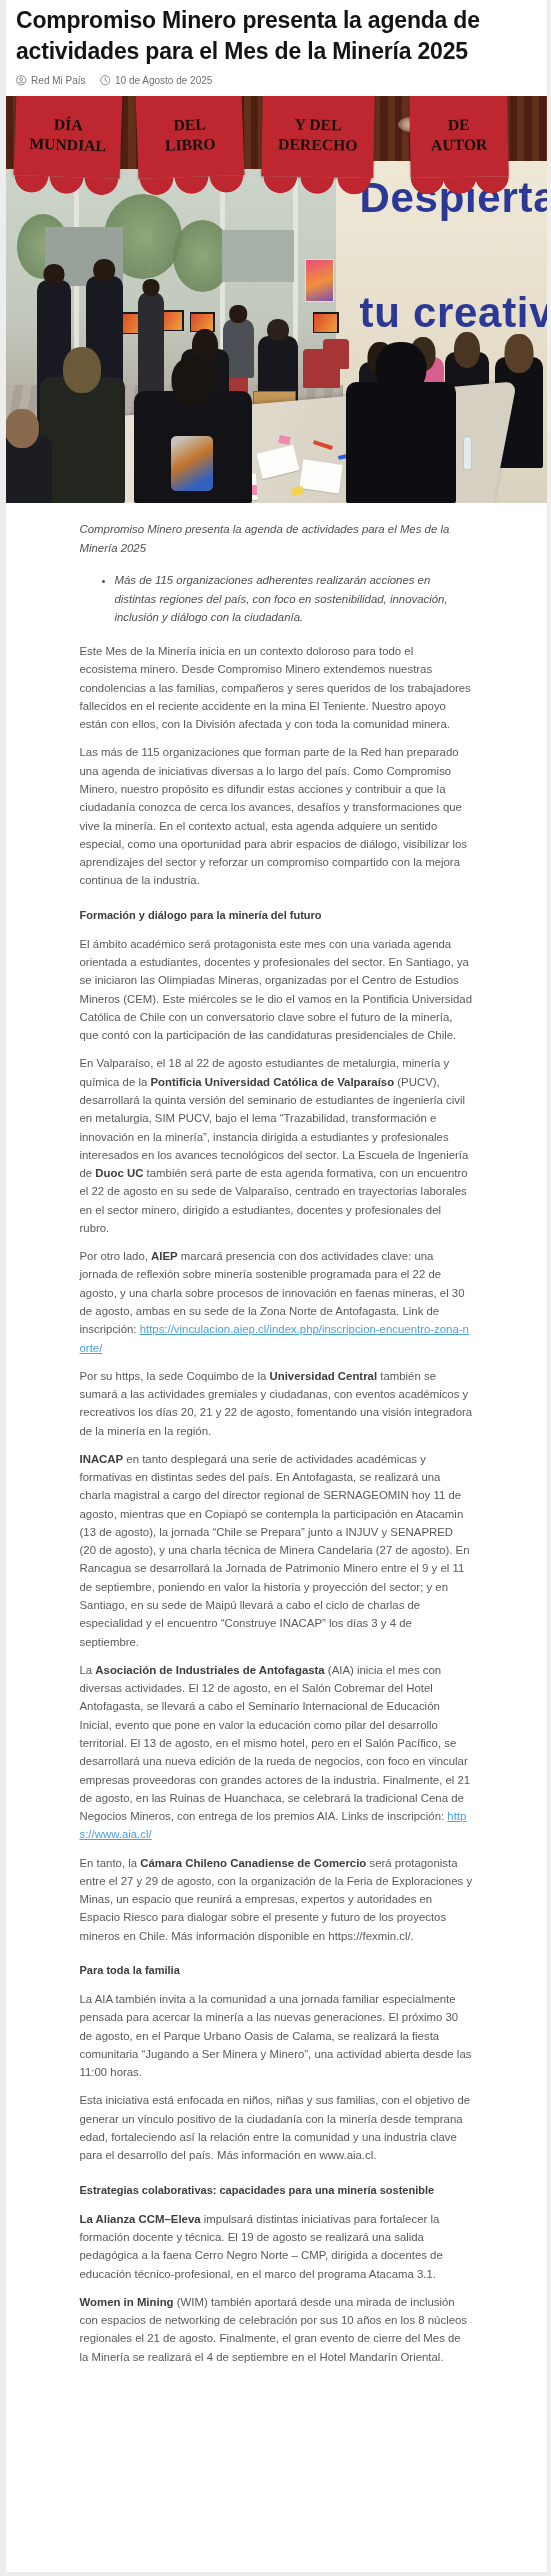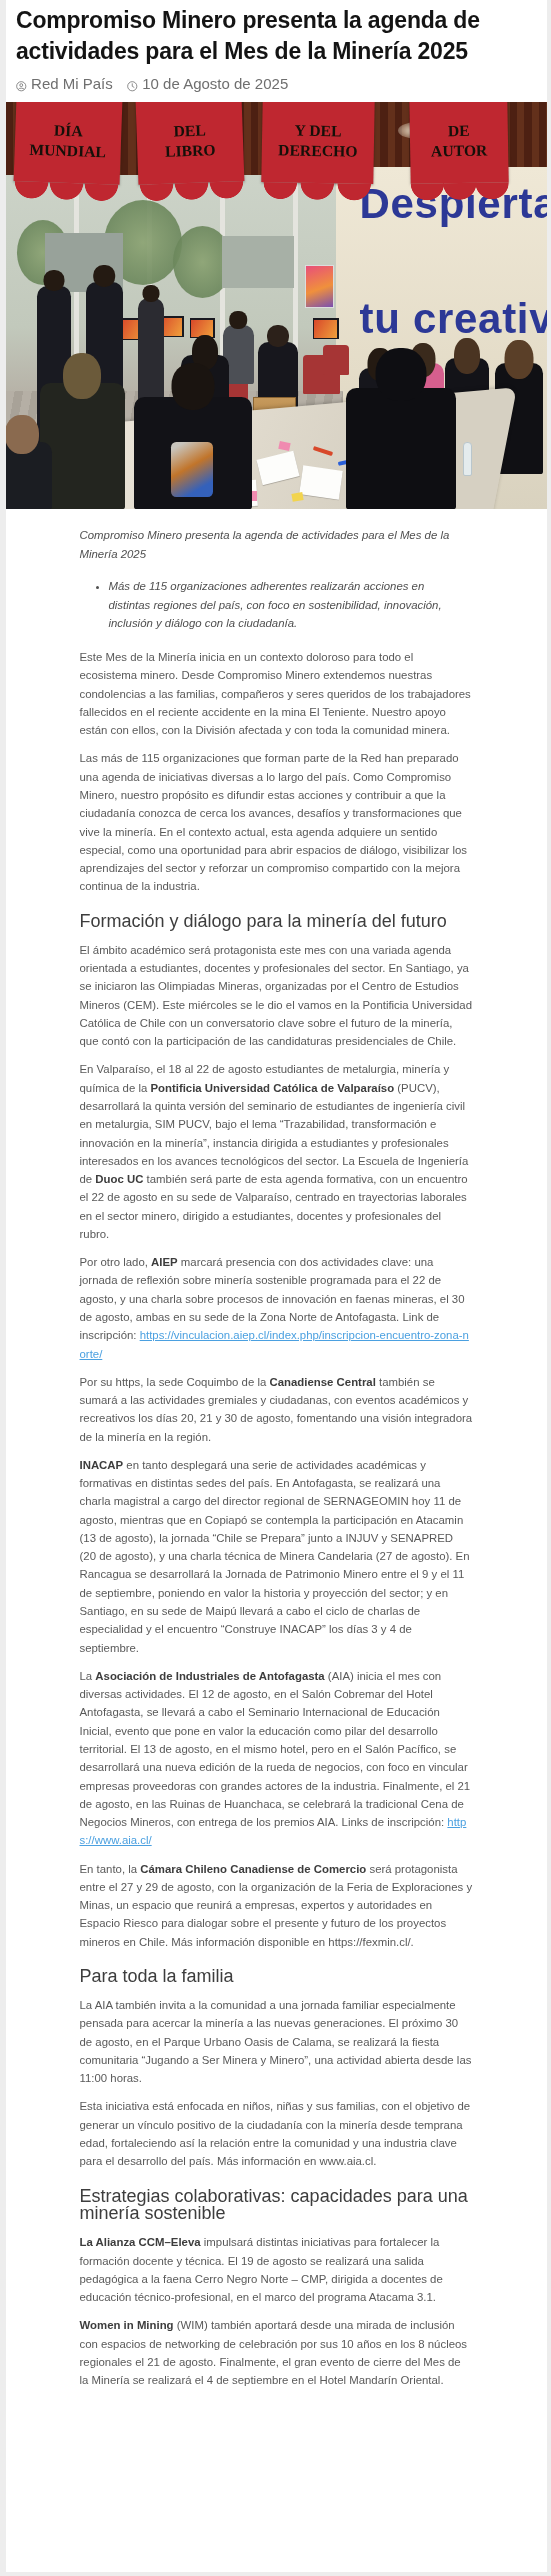--- a/index.html
+++ b/index.html
@@ -15,7 +15,7 @@
     font-size:23px; line-height:31px; font-weight:700;
     color:#141414; letter-spacing:-0.2px;
   }
-  .byline { display:flex; align-items:flex-end; gap:4.6px; margin:0 10.5px 10.5px 10.5px; color:#6f6f6f; font-size:15px; }
+  .byline { display:flex; align-items:flex-end; gap:4.6px; margin:0 10.5px 10.5px 10.5px; color:#6f6f6f; font-size:10px; }
   .byline svg { display:block; }
   .byline .sep { width:5.2px; }
 

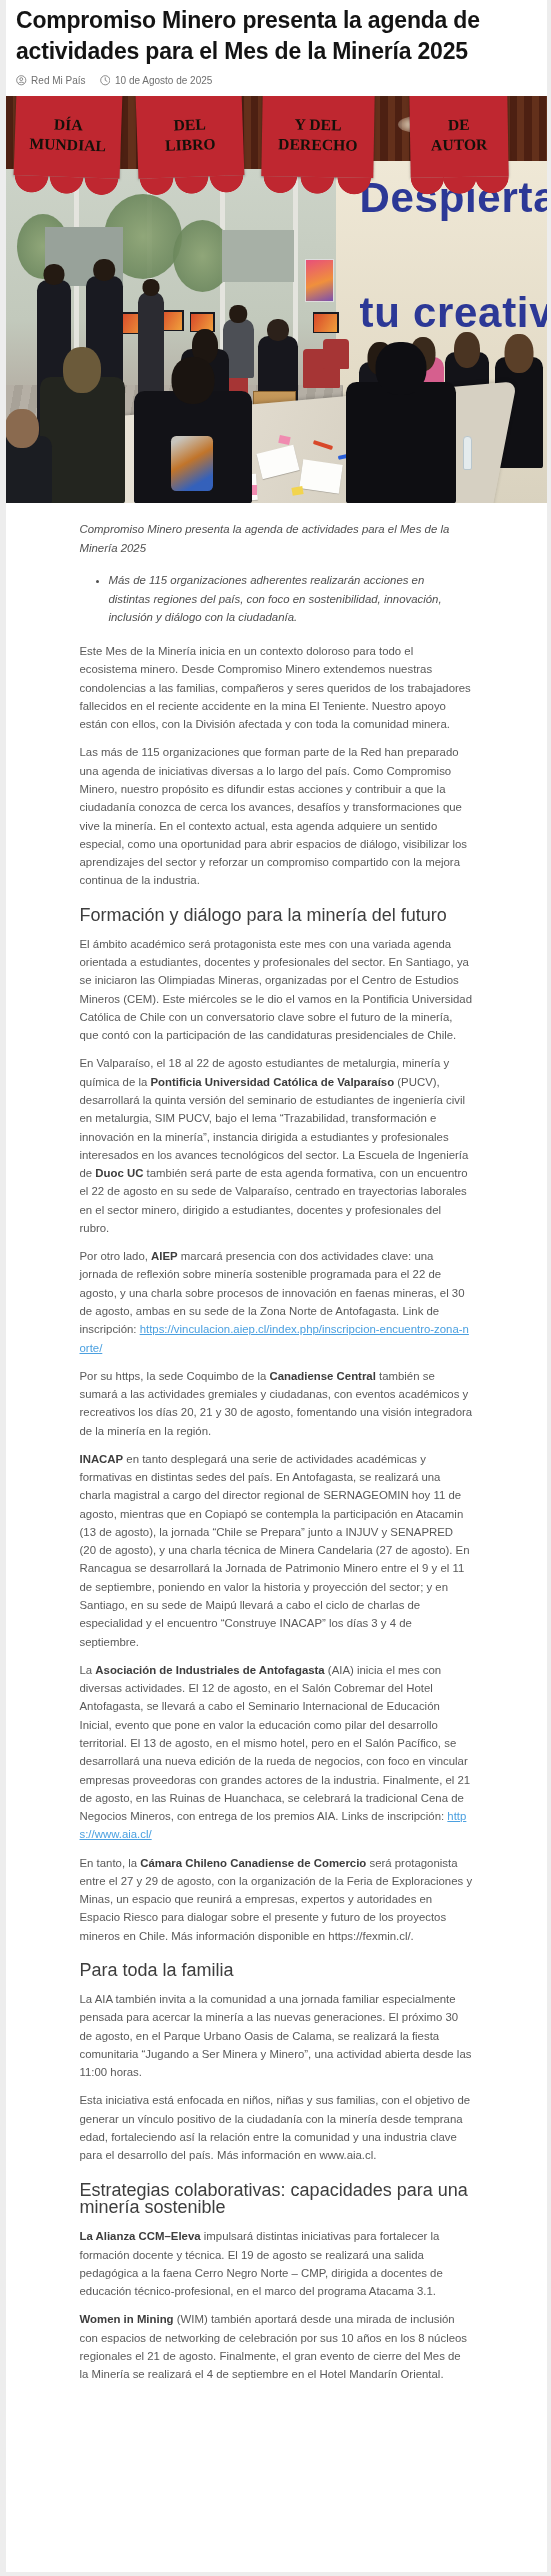--- a/index.html
+++ b/index.html
@@ -70,7 +70,7 @@
   .article-body p.para { margin:0 0 9.8px 0; }
   .article-body p.caption { font-style:italic; color:#4f4f4f; margin:0 0 14.4px 0; }
   .article-body ul.lead-list { margin:0 0 15.7px 0; padding-left:21px; font-style:italic; color:#4f4f4f; }
-  .article-body ul.lead-list li { margin:8px; }
+  .article-body ul.lead-list li { margin:14px; }
   .article-body h2 { font-size:18px; line-height:17.6px; color:#3d3d3d; font-weight:400; margin:17px 0 10.5px 0; }
   .article-body strong { color:#3d3d3d; font-weight:700; }
   .article-body a.link { color:var(--link,#4ba0e0); text-decoration:underline; word-break:break-all; }

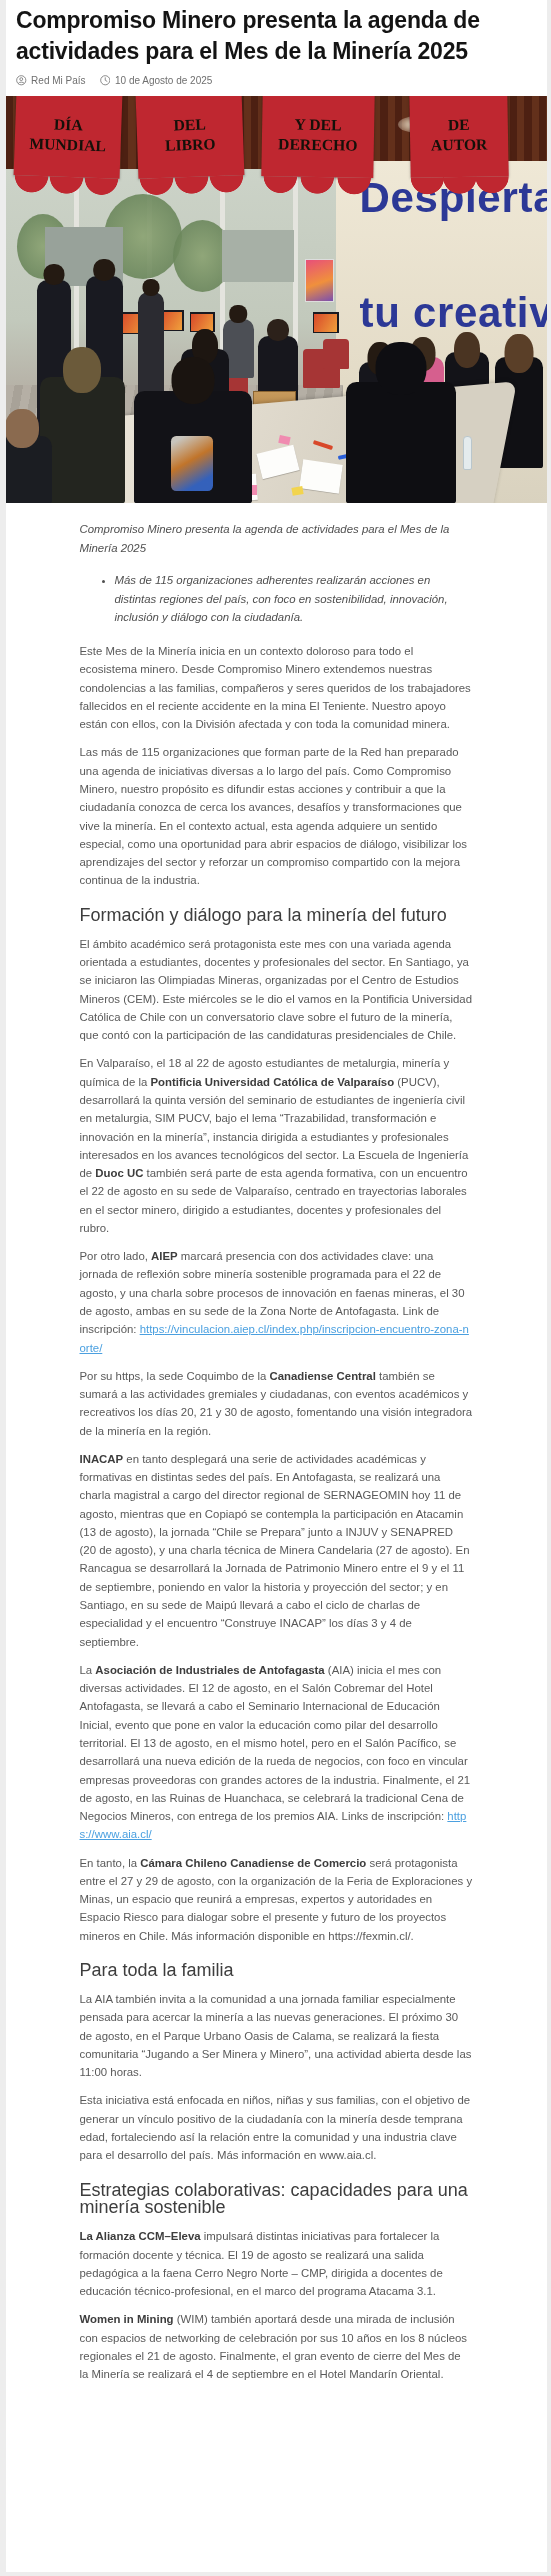--- a/index.html
+++ b/index.html
@@ -71,7 +71,7 @@
   .article-body p.caption { font-style:italic; color:#4f4f4f; margin:0 0 14.4px 0; }
   .article-body ul.lead-list { margin:0 0 15.7px 0; padding-left:21px; font-style:italic; color:#4f4f4f; }
   .article-body ul.lead-list li { margin:14px; }
-  .article-body h2 { font-size:18px; line-height:17.6px; color:#3d3d3d; font-weight:400; margin:17px 0 10.5px 0; }
+  .article-body h2 { font-size:11px; line-height:17.6px; color:#3d3d3d; font-weight:700; margin:17px 0 10.5px 0; }
   .article-body strong { color:#3d3d3d; font-weight:700; }
   .article-body a.link { color:var(--link,#4ba0e0); text-decoration:underline; word-break:break-all; }
 </style>

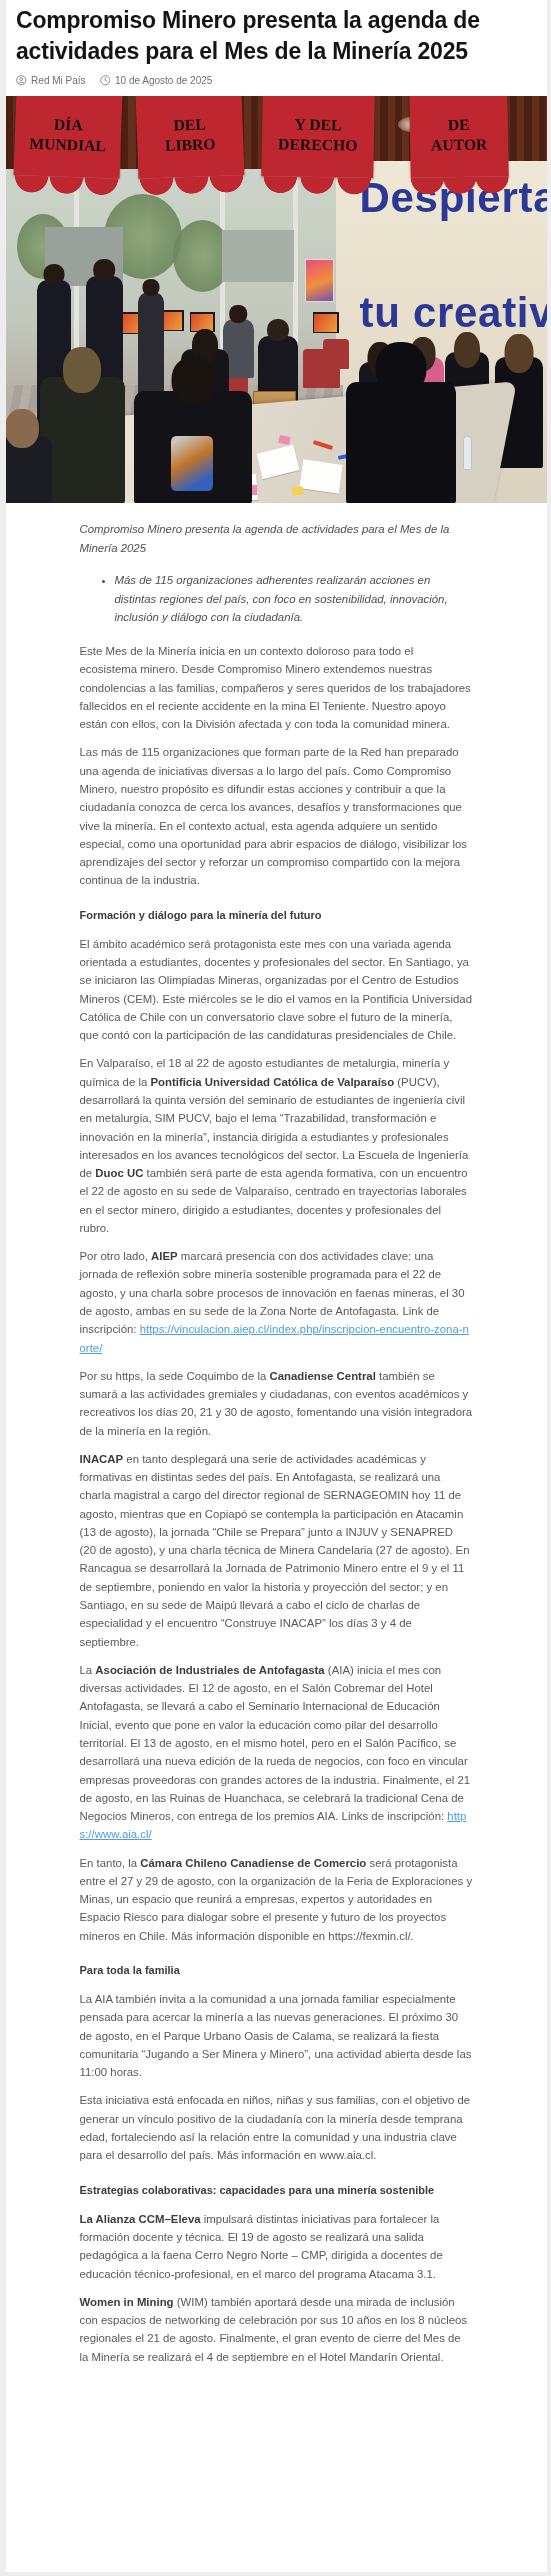--- a/index.html
+++ b/index.html
@@ -195,7 +195,7 @@
         <p class="para"><span>El ámbito académico será protagonista este mes con una variada agenda orientada a estudiantes, docentes y profesionales del sector. En Santiago, ya se iniciaron las Olimpiadas Mineras, organizadas por el Centro de Estudios Mineros (CEM).  Este miércoles se le dio el vamos en la Pontificia Universidad Católica de Chile con un conversatorio clave sobre el futuro de la minería, que contó con la participación de las candidaturas presidenciales de Chile.</span></p>
         <p class="para"><span>En Valparaíso, el 18 al 22 de agosto estudiantes de metalurgia, minería y química de la </span><strong>Pontificia Universidad Católica de Valparaíso</strong><span> (PUCV), desarrollará la quinta versión del seminario de estudiantes de ingeniería civil en metalurgia, SIM PUCV, bajo el lema “Trazabilidad, transformación e innovación en la minería”, instancia dirigida a estudiantes y profesionales interesados en los avances tecnológicos del sector. La Escuela de Ingeniería de </span><strong>Duoc UC</strong><span> también será parte de esta agenda formativa, con un encuentro el 22 de agosto en su sede de Valparaíso, centrado en trayectorias laborales en el sector minero, dirigido a estudiantes, docentes y profesionales del rubro.</span></p>
         <p class="para"><span>Por otro lado, </span><strong>AIEP</strong><span> marcará presencia con dos actividades clave: una jornada de reflexión sobre minería sostenible programada para el 22 de agosto, y una charla sobre procesos de innovación en faenas mineras, el 30 de agosto, ambas en su sede de la Zona Norte de Antofagasta. Link de inscripción: </span><a href="#" class="link">https://vinculacion.aiep.cl/index.php/inscripcion-encuentro-zona-norte/</a></p>
-        <p class="para"><span>Por su https, la sede Coquimbo de la </span><strong>Canadiense Central</strong><span> también se sumará a las actividades gremiales y ciudadanas, con eventos académicos y recreativos los días 20, 21 y 30 de agosto, fomentando una visión integradora de la minería en la región.</span></p>
+        <p class="para"><span>Por su https, la sede Coquimbo de la </span><strong>Universidad Central</strong><span> también se sumará a las actividades gremiales y ciudadanas, con eventos académicos y recreativos los días 20, 21 y 30 de agosto, fomentando una visión integradora de la minería en la región.</span></p>
         <p class="para"><strong>INACAP</strong><span> en tanto desplegará una serie de actividades académicas y formativas en distintas sedes del país. En Antofagasta, se realizará una charla magistral a cargo del director regional de SERNAGEOMIN hoy 11 de agosto, mientras que en Copiapó se contempla la participación en Atacamin (13 de agosto), la jornada “Chile se Prepara” junto a INJUV y SENAPRED (20 de agosto), y una charla técnica de Minera Candelaria (27 de agosto). En Rancagua se desarrollará la Jornada de Patrimonio Minero entre el 9 y el 11 de septiembre, poniendo en valor la historia y proyección del sector; y en Santiago, en su sede de Maipú llevará a cabo el ciclo de charlas de especialidad y el encuentro “Construye INACAP” los días 3 y 4 de septiembre.</span></p>
         <p class="para"><span>La </span><strong>Asociación de Industriales de Antofagasta</strong><span> (AIA) inicia el mes con diversas actividades. El 12 de agosto, en el Salón Cobremar del Hotel Antofagasta, se llevará a cabo el Seminario Internacional de Educación Inicial, evento que pone en valor la educación como pilar del desarrollo territorial.  El 13 de agosto, en el mismo hotel, pero en el Salón Pacífico, se desarrollará una nueva edición de la rueda de negocios, con foco en vincular empresas proveedoras con grandes actores de la industria. Finalmente, el 21 de agosto, en las Ruinas de Huanchaca, se celebrará la tradicional Cena de Negocios Mineros, con entrega de los premios AIA. Links de inscripción: </span><a href="#" class="link">https://www.aia.cl/</a></p>
         <p class="para"><span>En tanto, la </span><strong>Cámara Chileno Canadiense de Comercio</strong><span> será protagonista entre el 27 y 29 de agosto, con la organización de la Feria de Exploraciones y Minas, un espacio que reunirá a empresas, expertos y autoridades en Espacio Riesco para dialogar sobre el presente y futuro de los proyectos mineros en Chile. Más información disponible en https://fexmin.cl/.</span></p>

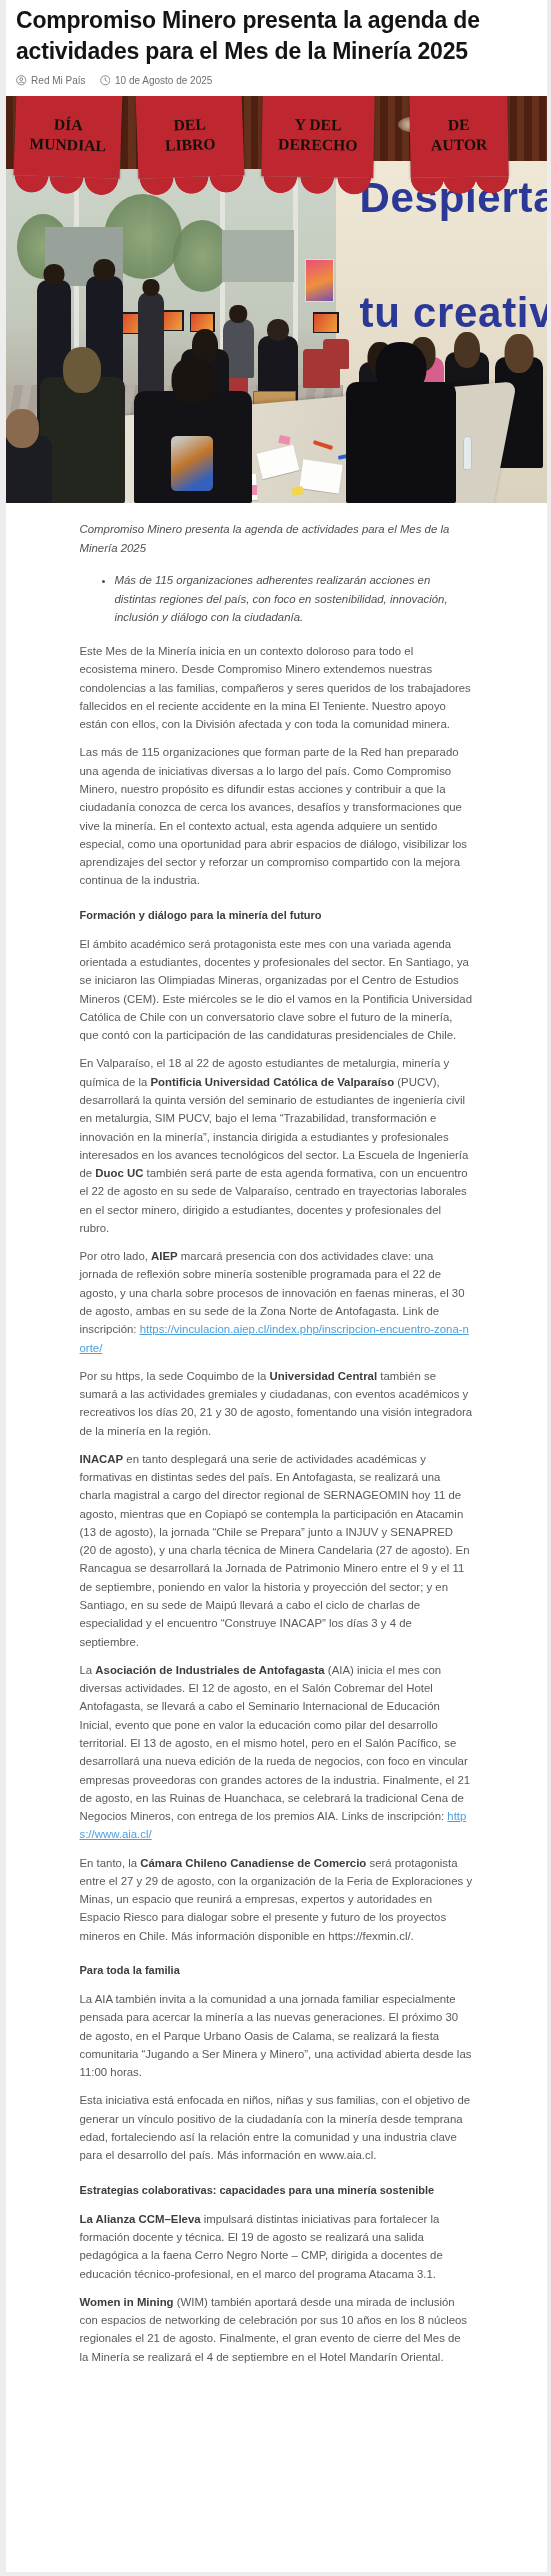--- a/index.html
+++ b/index.html
@@ -195,7 +195,7 @@
         <p class="para"><span>El ámbito académico será protagonista este mes con una variada agenda orientada a estudiantes, docentes y profesionales del sector. En Santiago, ya se iniciaron las Olimpiadas Mineras, organizadas por el Centro de Estudios Mineros (CEM).  Este miércoles se le dio el vamos en la Pontificia Universidad Católica de Chile con un conversatorio clave sobre el futuro de la minería, que contó con la participación de las candidaturas presidenciales de Chile.</span></p>
         <p class="para"><span>En Valparaíso, el 18 al 22 de agosto estudiantes de metalurgia, minería y química de la </span><strong>Pontificia Universidad Católica de Valparaíso</strong><span> (PUCV), desarrollará la quinta versión del seminario de estudiantes de ingeniería civil en metalurgia, SIM PUCV, bajo el lema “Trazabilidad, transformación e innovación en la minería”, instancia dirigida a estudiantes y profesionales interesados en los avances tecnológicos del sector. La Escuela de Ingeniería de </span><strong>Duoc UC</strong><span> también será parte de esta agenda formativa, con un encuentro el 22 de agosto en su sede de Valparaíso, centrado en trayectorias laborales en el sector minero, dirigido a estudiantes, docentes y profesionales del rubro.</span></p>
         <p class="para"><span>Por otro lado, </span><strong>AIEP</strong><span> marcará presencia con dos actividades clave: una jornada de reflexión sobre minería sostenible programada para el 22 de agosto, y una charla sobre procesos de innovación en faenas mineras, el 30 de agosto, ambas en su sede de la Zona Norte de Antofagasta. Link de inscripción: </span><a href="#" class="link">https://vinculacion.aiep.cl/index.php/inscripcion-encuentro-zona-norte/</a></p>
-        <p class="para"><span>Por su https, la sede Coquimbo de la </span><strong>Universidad Central</strong><span> también se sumará a las actividades gremiales y ciudadanas, con eventos académicos y recreativos los días 20, 21 y 30 de agosto, fomentando una visión integradora de la minería en la región.</span></p>
+        <p class="para"><span>Por su https, la sede Coquimbo de la </span><strong>Universidad Central</strong><span> también se sumará a las actividades gremiales y ciudadanas, con eventos académicos y recreativos los días 20, 21 y 22 de agosto, fomentando una visión integradora de la minería en la región.</span></p>
         <p class="para"><strong>INACAP</strong><span> en tanto desplegará una serie de actividades académicas y formativas en distintas sedes del país. En Antofagasta, se realizará una charla magistral a cargo del director regional de SERNAGEOMIN hoy 11 de agosto, mientras que en Copiapó se contempla la participación en Atacamin (13 de agosto), la jornada “Chile se Prepara” junto a INJUV y SENAPRED (20 de agosto), y una charla técnica de Minera Candelaria (27 de agosto). En Rancagua se desarrollará la Jornada de Patrimonio Minero entre el 9 y el 11 de septiembre, poniendo en valor la historia y proyección del sector; y en Santiago, en su sede de Maipú llevará a cabo el ciclo de charlas de especialidad y el encuentro “Construye INACAP” los días 3 y 4 de septiembre.</span></p>
         <p class="para"><span>La </span><strong>Asociación de Industriales de Antofagasta</strong><span> (AIA) inicia el mes con diversas actividades. El 12 de agosto, en el Salón Cobremar del Hotel Antofagasta, se llevará a cabo el Seminario Internacional de Educación Inicial, evento que pone en valor la educación como pilar del desarrollo territorial.  El 13 de agosto, en el mismo hotel, pero en el Salón Pacífico, se desarrollará una nueva edición de la rueda de negocios, con foco en vincular empresas proveedoras con grandes actores de la industria. Finalmente, el 21 de agosto, en las Ruinas de Huanchaca, se celebrará la tradicional Cena de Negocios Mineros, con entrega de los premios AIA. Links de inscripción: </span><a href="#" class="link">https://www.aia.cl/</a></p>
         <p class="para"><span>En tanto, la </span><strong>Cámara Chileno Canadiense de Comercio</strong><span> será protagonista entre el 27 y 29 de agosto, con la organización de la Feria de Exploraciones y Minas, un espacio que reunirá a empresas, expertos y autoridades en Espacio Riesco para dialogar sobre el presente y futuro de los proyectos mineros en Chile. Más información disponible en https://fexmin.cl/.</span></p>

